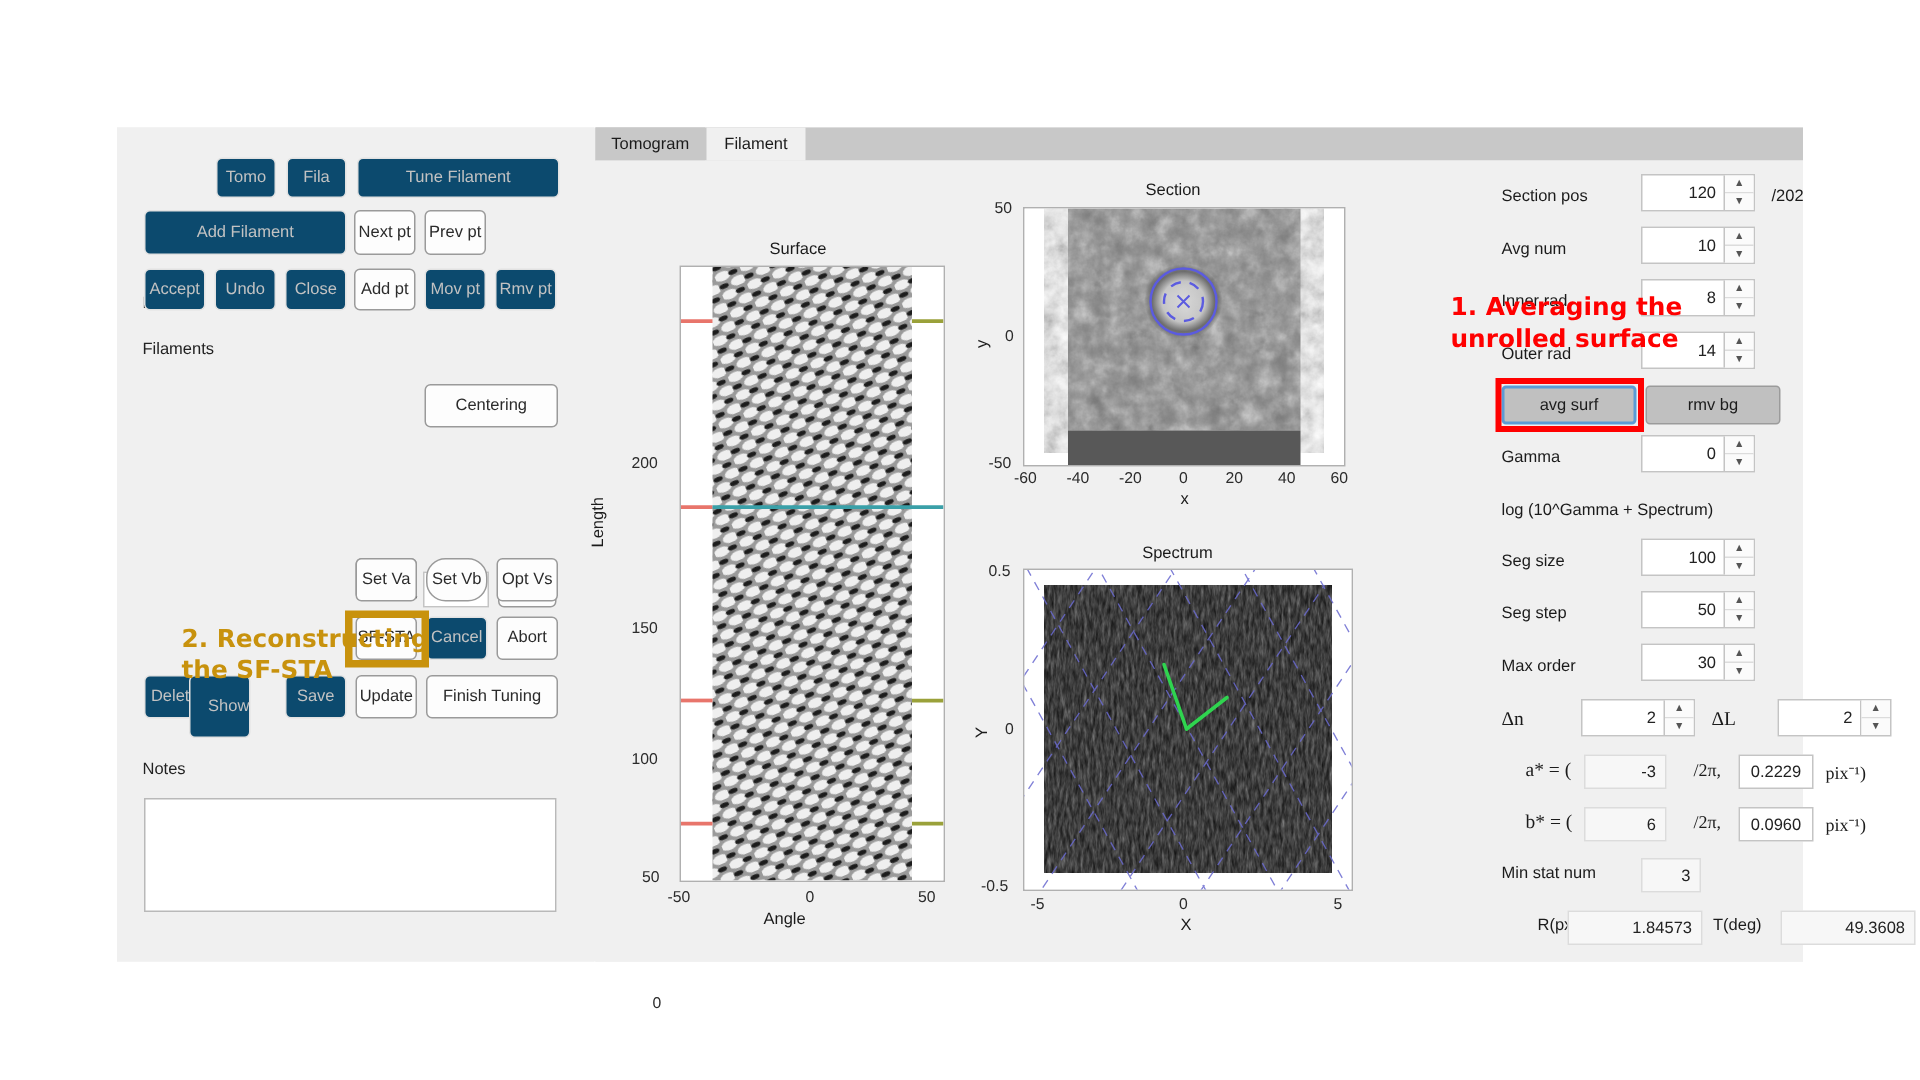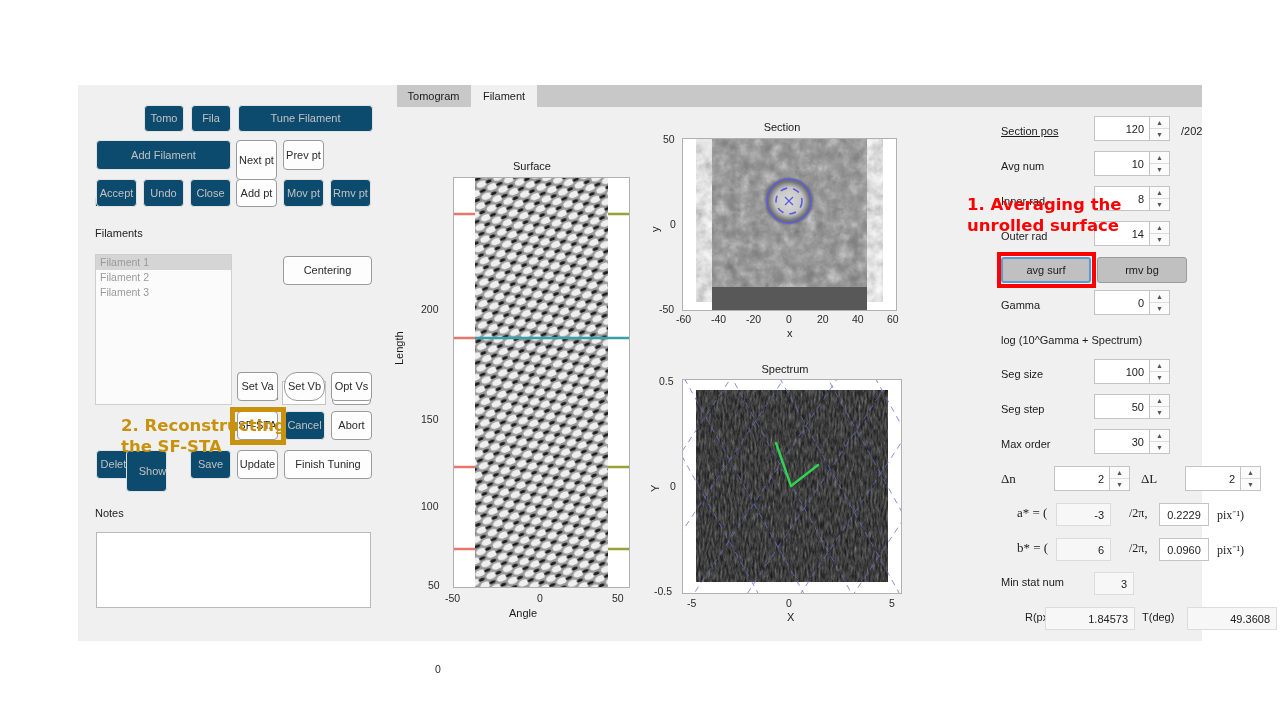--- a/index.html
+++ b/index.html
@@ -297,7 +297,7 @@
       <div class="tick" style="left:492px;top:490px;">5</div>
       <div class="axis-lbl" style="left:390px;top:504px;">X</div>
 
-      <div class="ctl-lbl" style="left:604px;top:18px;text-decoration:underline;">Section pos</div>
+      <div class="ctl-lbl" style="left:604px;top:18px;">Section pos</div>
       <div class="spin" style="left:697px;top:9px;width:76px;">
         <div class="val">120</div>
         <div class="arrows">

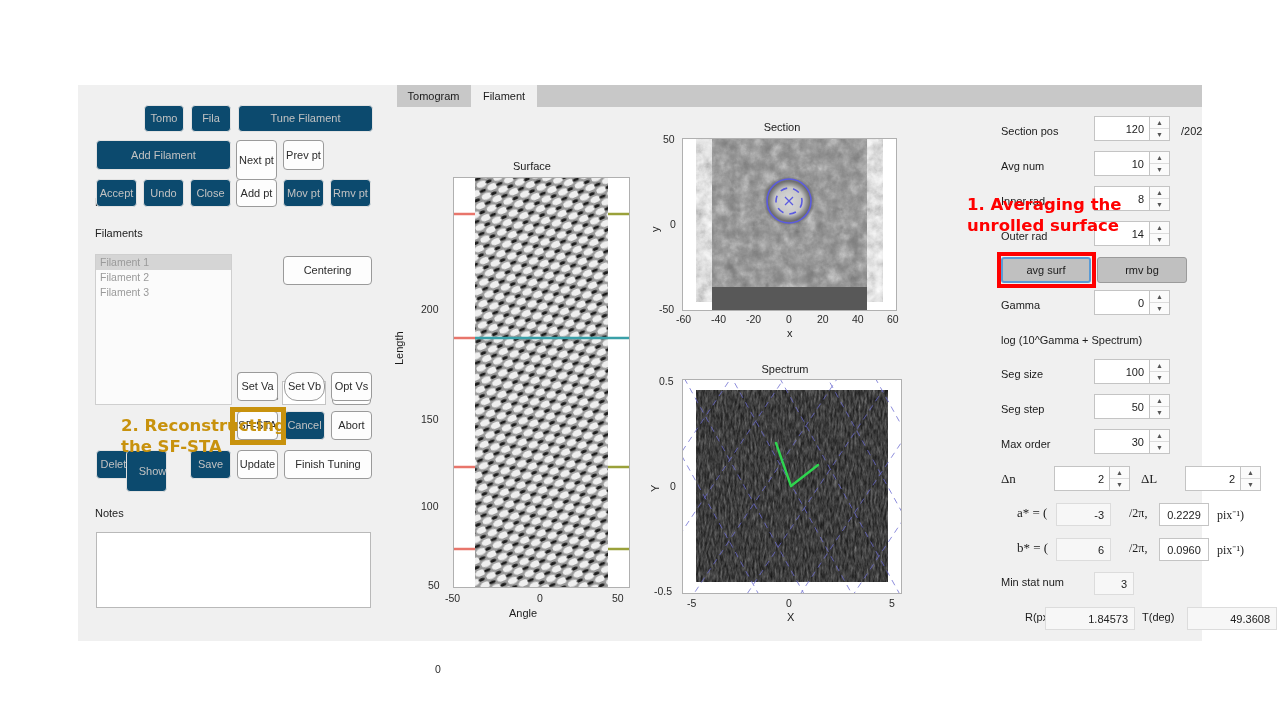--- a/index.html
+++ b/index.html
@@ -110,7 +110,7 @@
     <div class="btn dis" style="left:160px;top:20px;width:135px;height:27px;">Tune Filament</div>
 
     <div class="btn dis" style="left:18px;top:55px;width:135px;height:30px;">Add Filament</div>
-    <div class="btn strong" style="left:158px;top:55px;width:41px;height:40px;">Next pt</div>
+    <div class="btn strong" style="left:158px;top:55px;width:41px;height:30px;">Next pt</div>
     <div class="btn strong" style="left:205px;top:55px;width:41px;height:30px;">Prev pt</div>
 
     <div class="btn dis" style="left:18px;top:94px;width:41px;height:28px;">Accept</div>

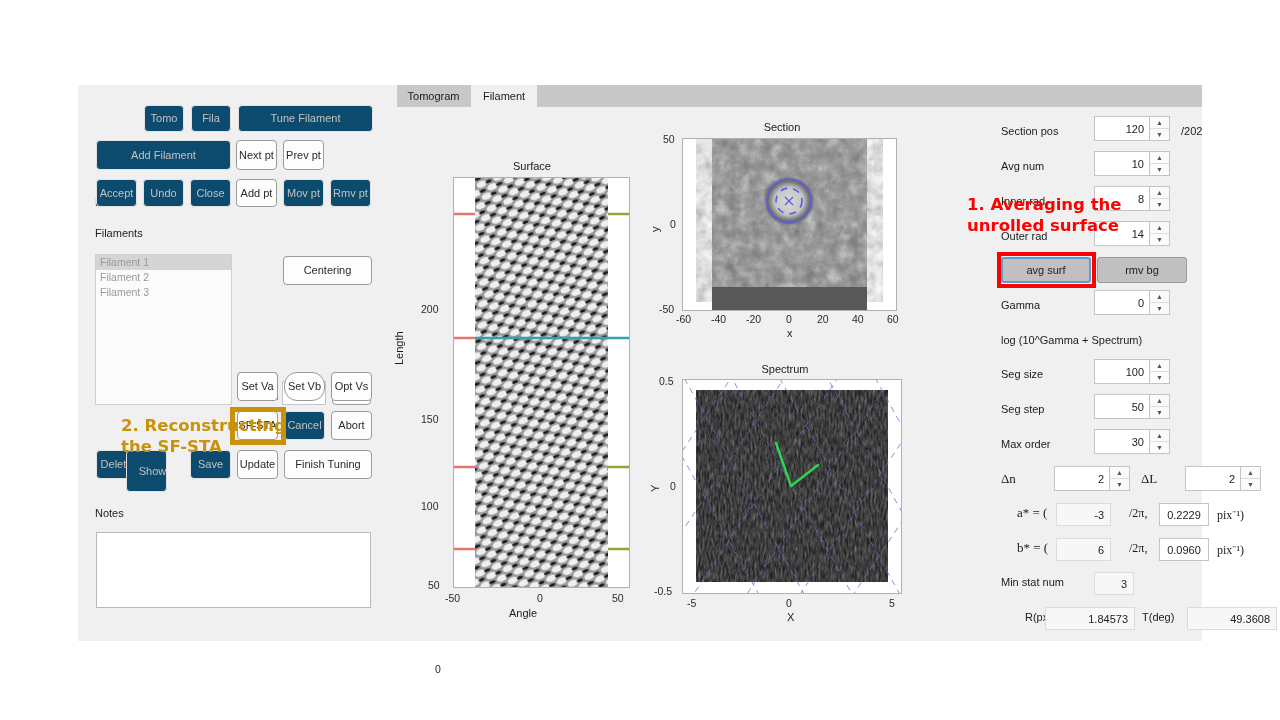--- a/index.html
+++ b/index.html
@@ -122,11 +122,6 @@
 
     <div class="lbl" style="left:17px;top:142px;">Filaments</div>
 
-    <div class="listbox" style="left:17px;top:169px;width:137px;height:151px;">
-      <div class="item sel">Filament 1</div>
-      <div class="item">Filament 2</div>
-      <div class="item">Filament 3</div>
-    </div>
 
     <div class="btn strong" style="left:205px;top:171px;width:89px;height:29px;">Centering</div>
     <div class="lbl" style="left:176px;top:305px;">thres</div>

